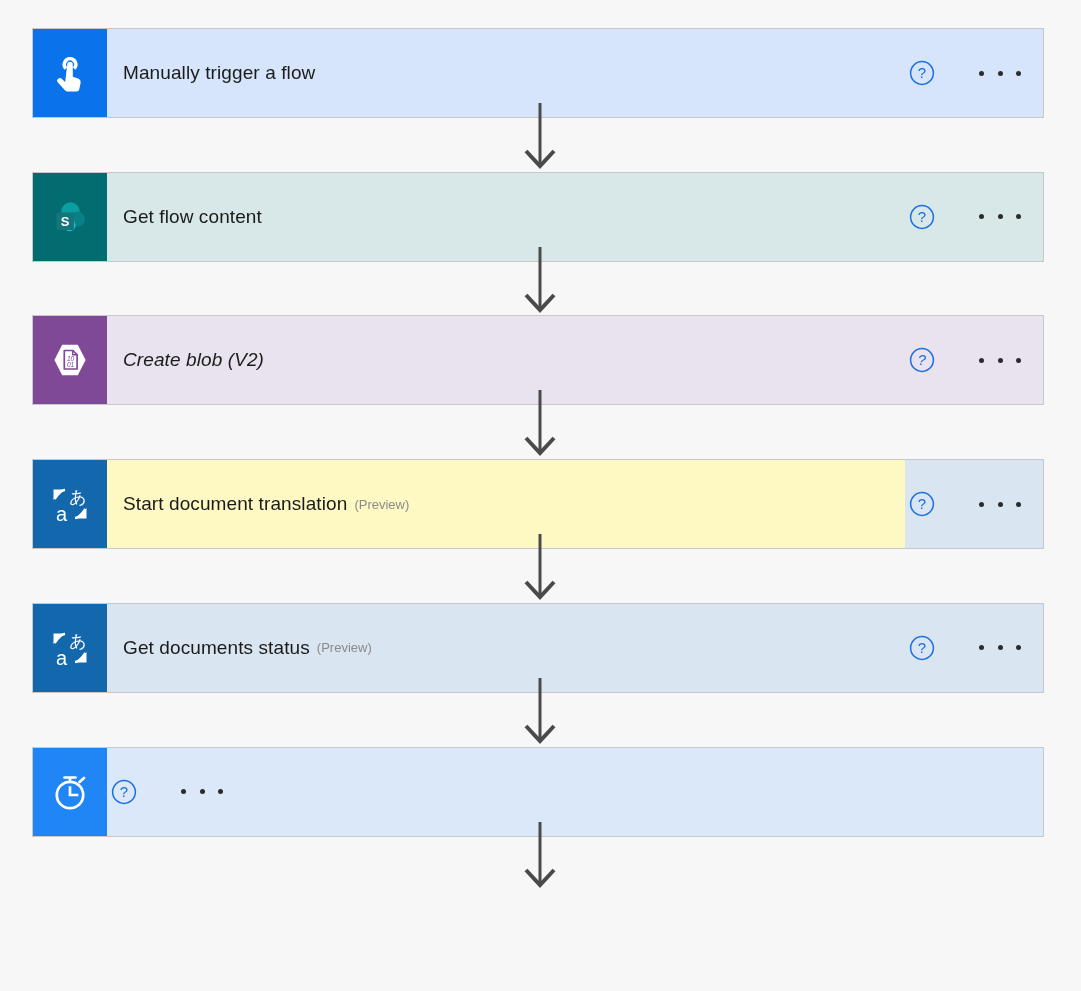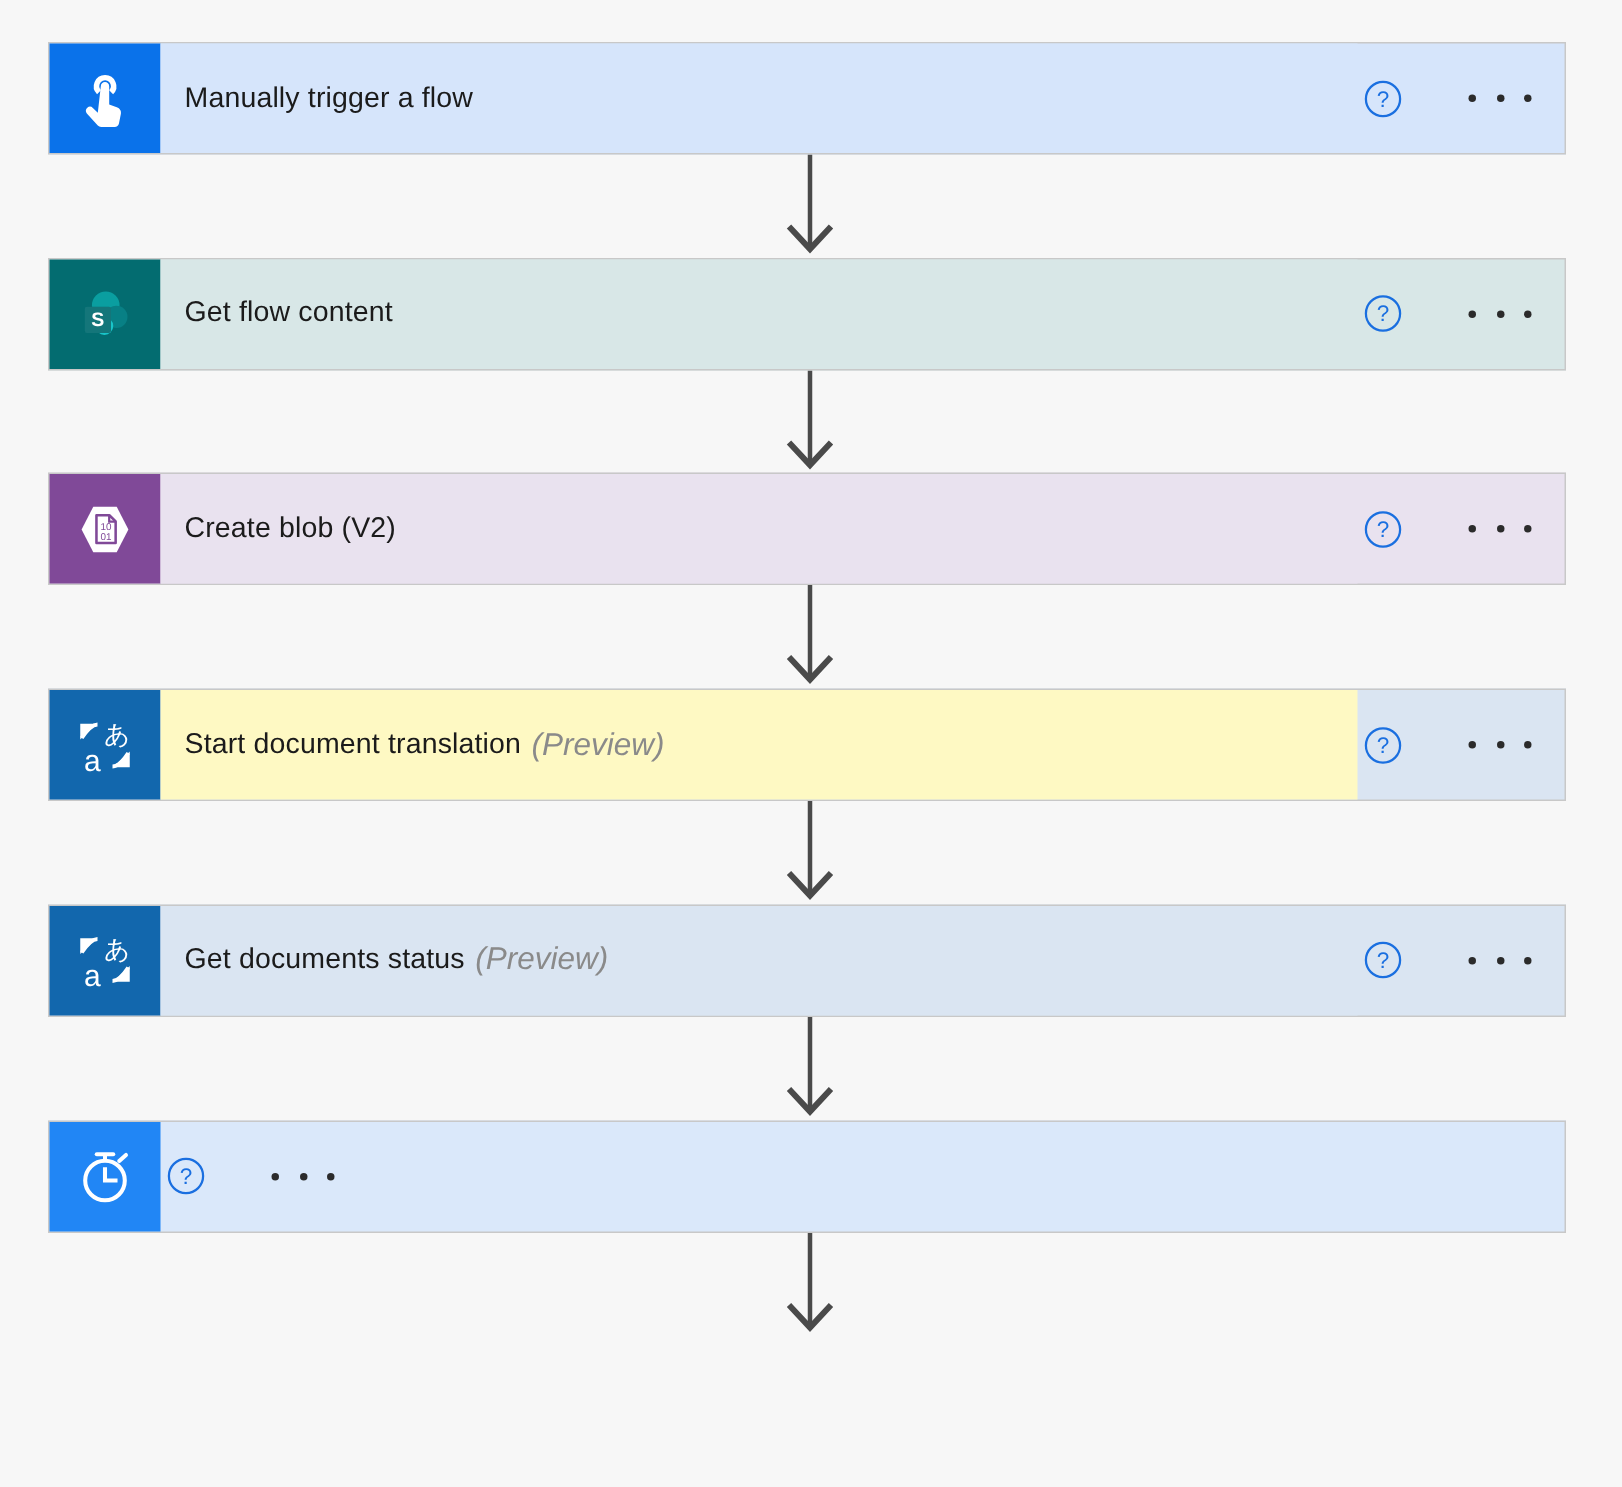--- a/index.html
+++ b/index.html
@@ -29,7 +29,7 @@
     position: absolute;
     left: 32px;
     width: 1012px;
-    height: 75px;
+    height: 90px;
     box-sizing: border-box;
     border: 1px solid #c8c8c8;
     display: flex;

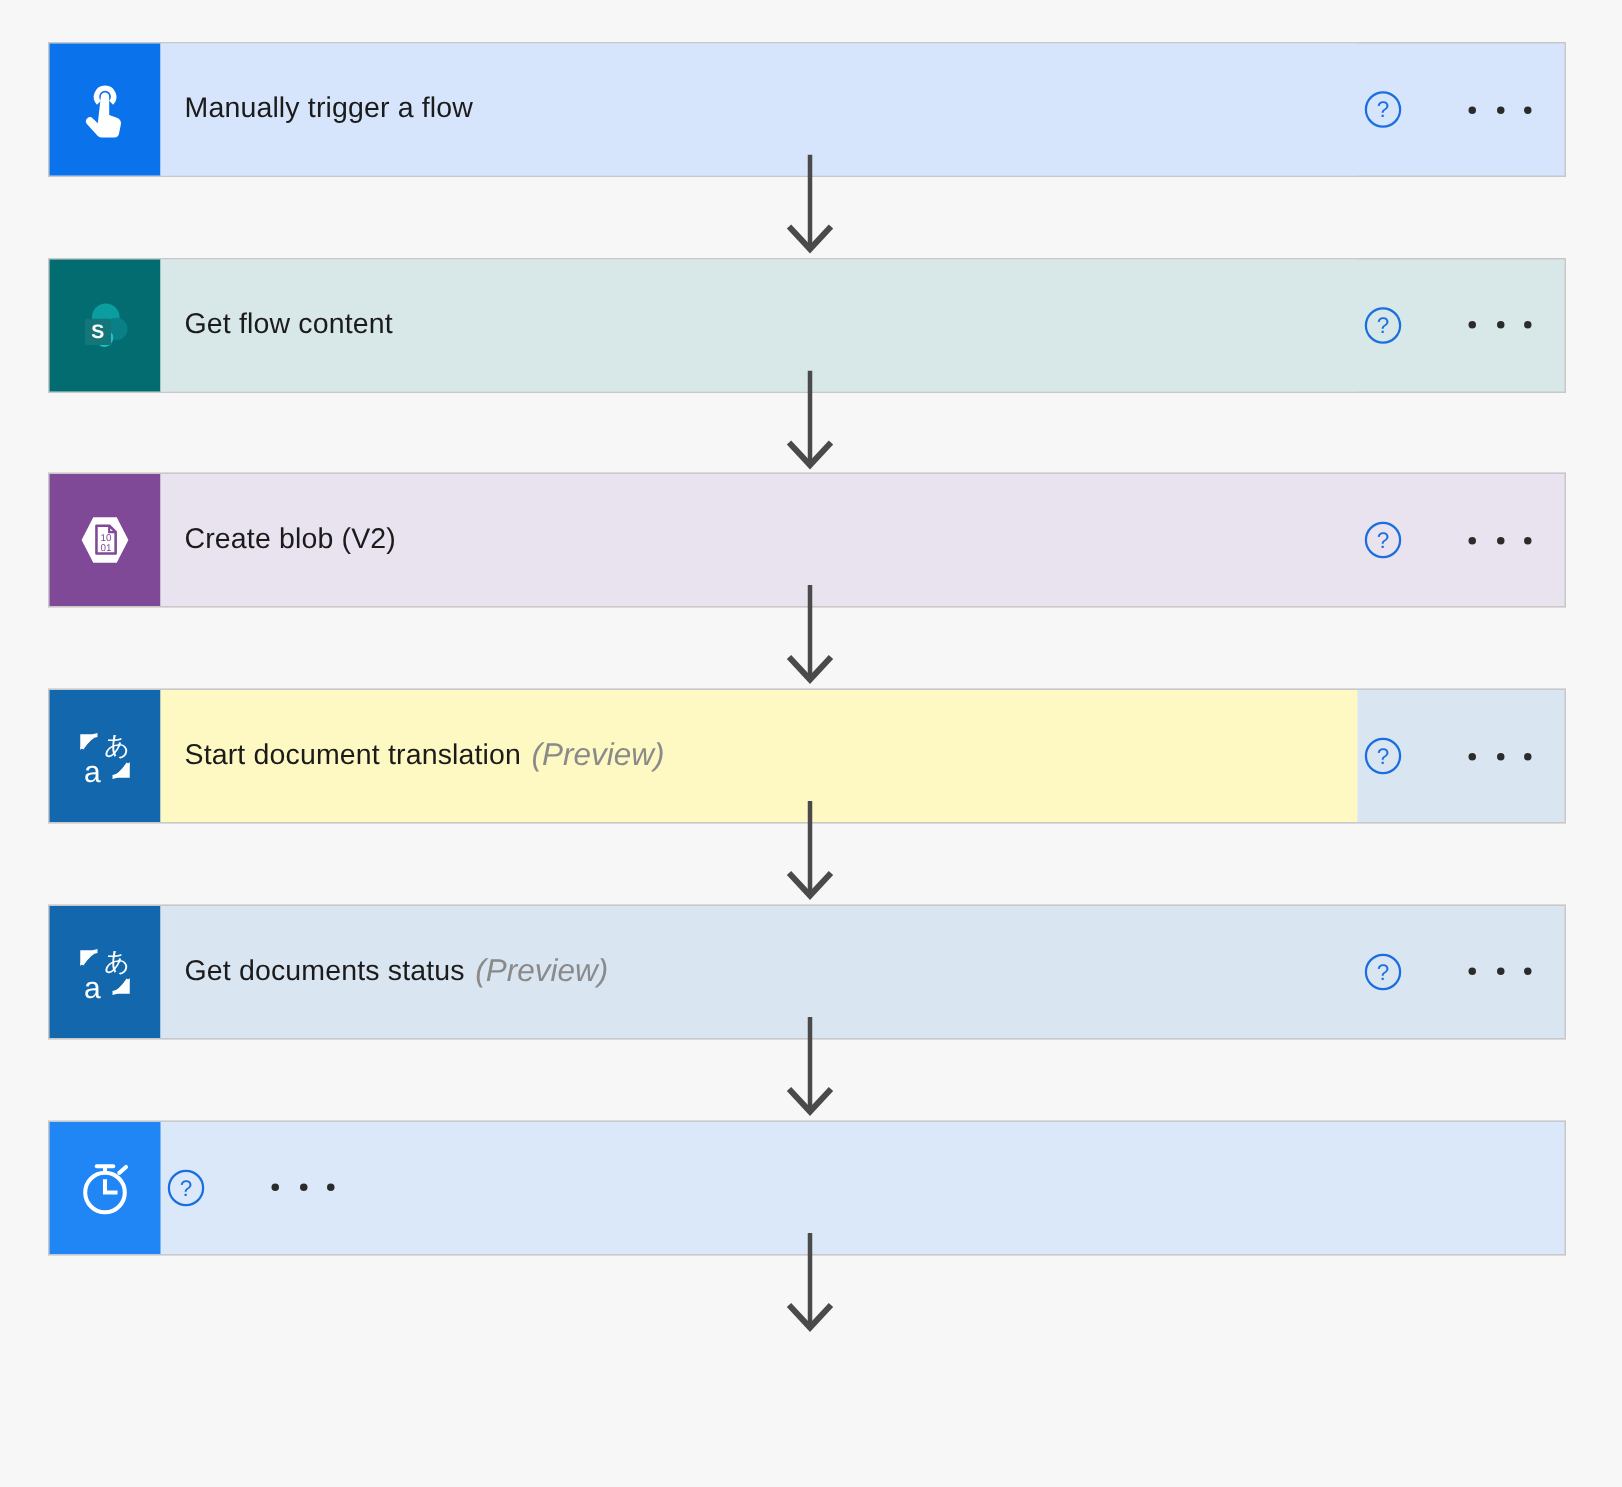--- a/index.html
+++ b/index.html
@@ -172,7 +172,7 @@
         </div>
       </div>
     </div>
-    <div class="step-card" style="top: 315.4px; background: rgb(233, 226, 239); border-color: rgb(200, 200, 200);">
+    <div class="step-card" style="top: 315.4px; background: rgb(233, 226, 239); border-color: rgb(200, 200, 200); font-style: italic;">
       <div class="step-icon-tile" style="background: rgb(128, 73, 152);">
         <svg width="44" height="44" viewBox="0 0 44 44">
           <path d="M14.2 6.8 h15.6 L37.6 22 l-7.8 15.2 H14.2 L6.4 22 Z" fill="#ffffff"></path>

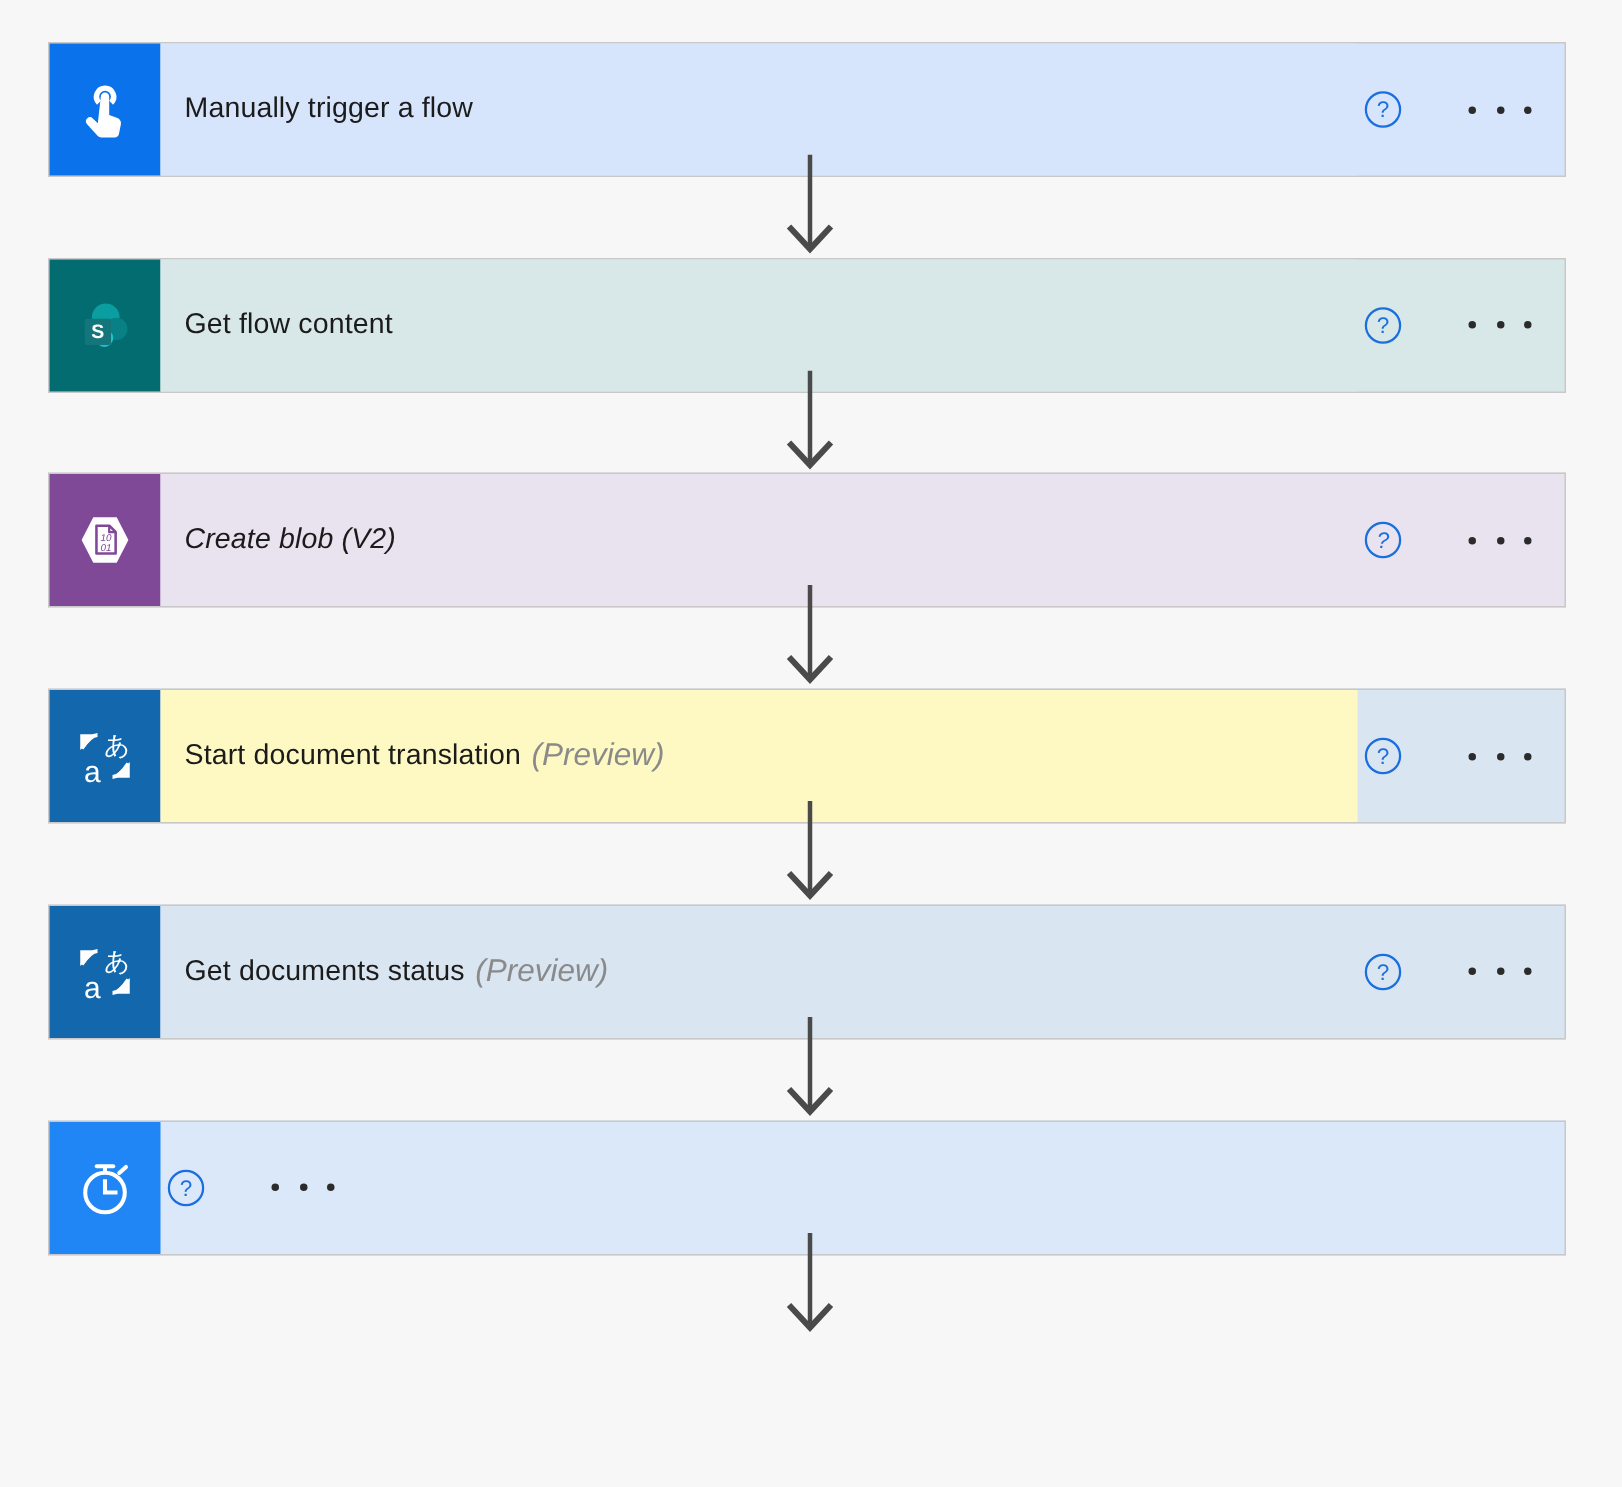--- a/index.html
+++ b/index.html
@@ -66,11 +66,10 @@
   }
 
   .step-suffix {
-    font-size: 21px;
+    font-size: 13px;
     color: #8a8a8a;
     margin-left: 7px;
     white-space: nowrap;
-    font-style: italic;
   }
 
   .step-actions {

